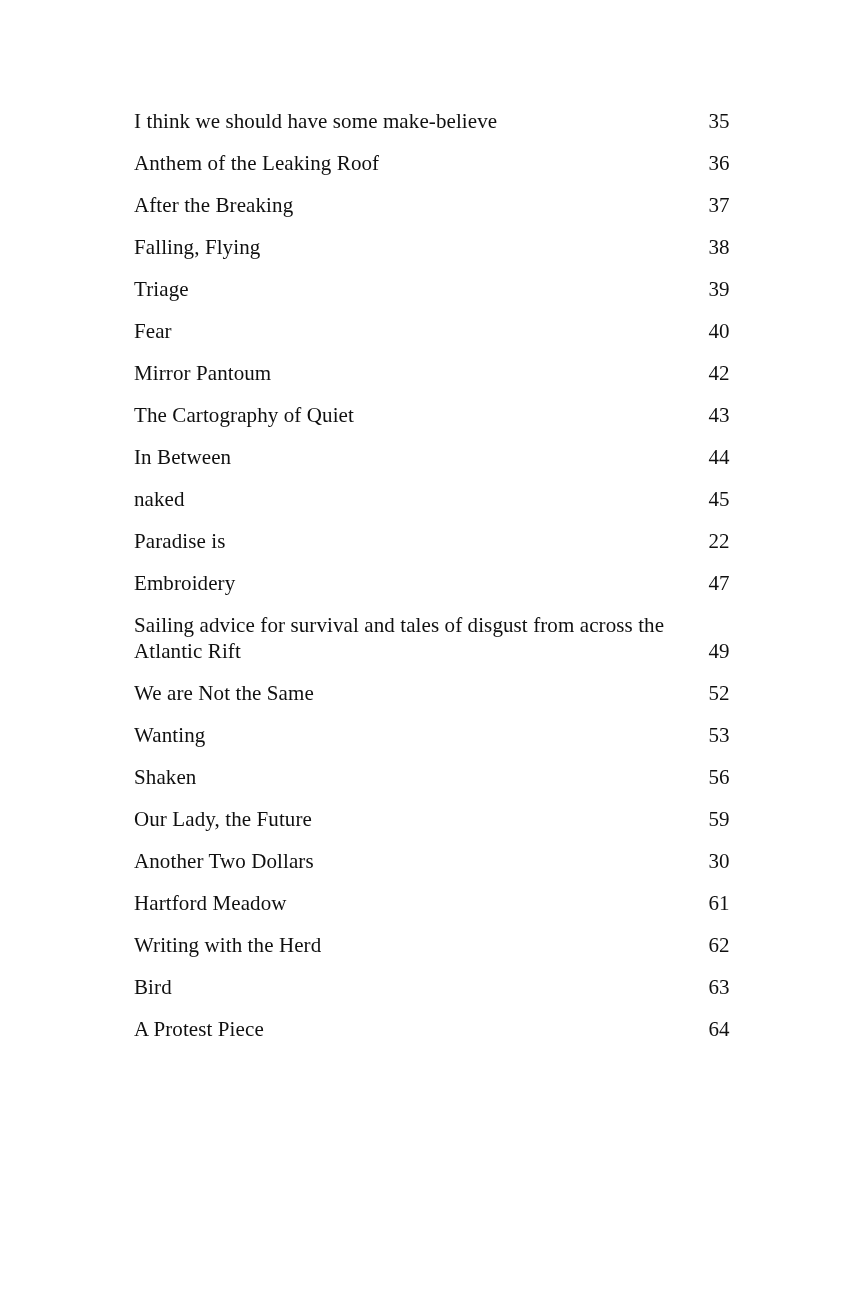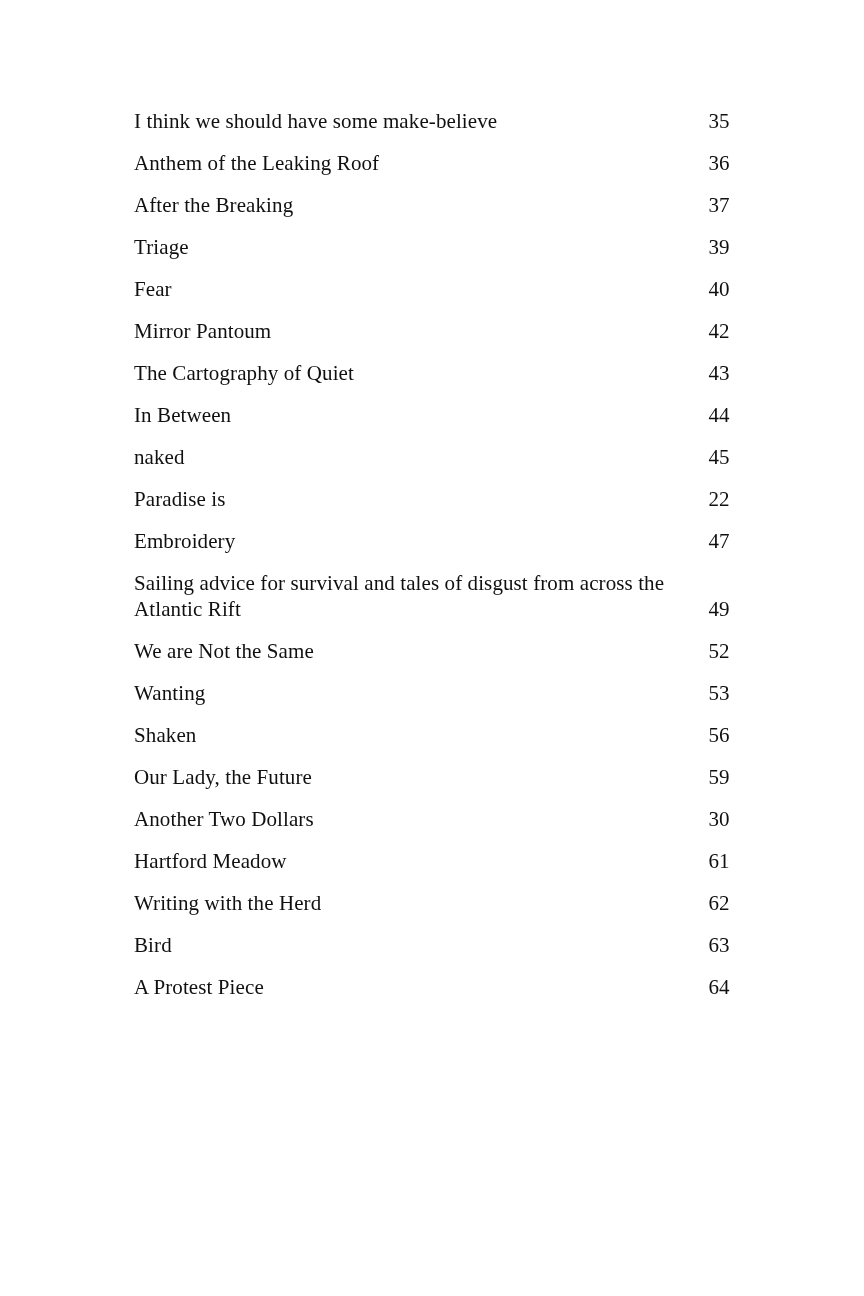--- a/index.html
+++ b/index.html
@@ -61,6 +61,10 @@
         <span class="toc-page-number">37</span>
       </div>
 
+      <div class="toc-row">
+        <span class="toc-title">Falling, Flying</span>
+        <span class="toc-page-number">38</span>
+      </div>
 
       <div class="toc-row">
         <span class="toc-title">Triage</span>

